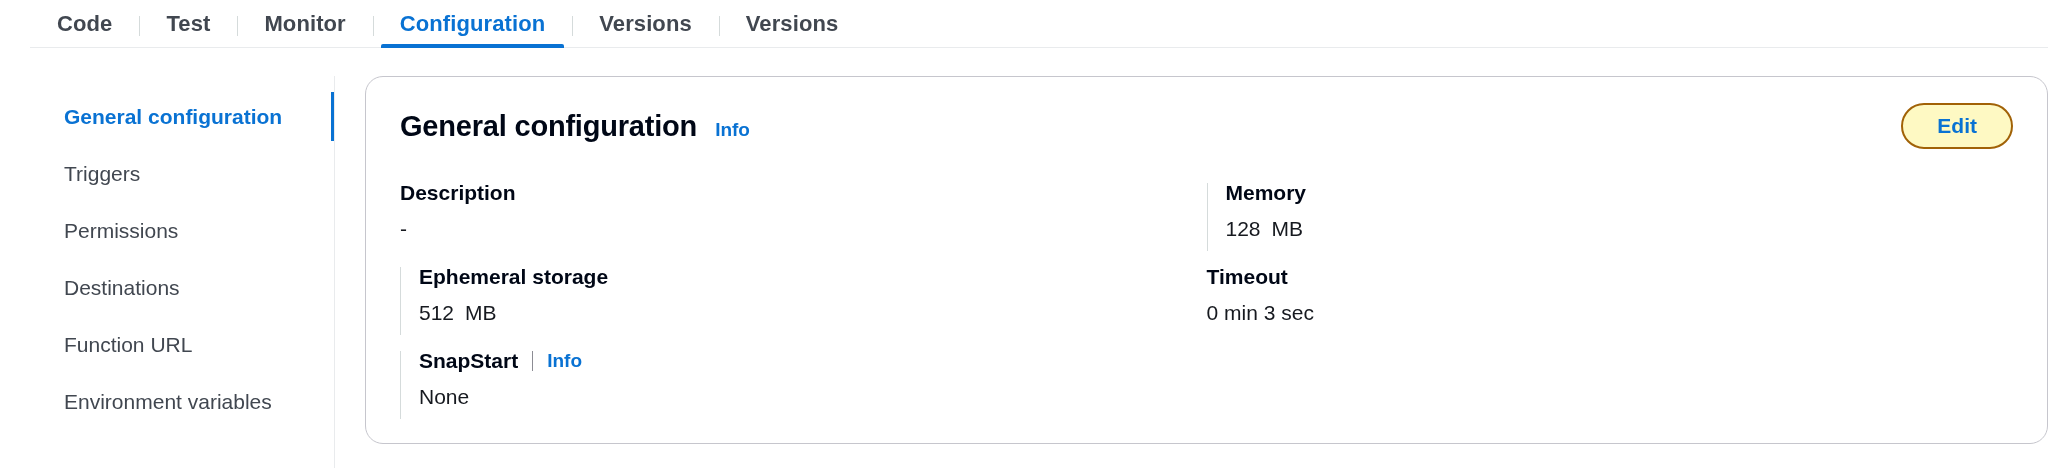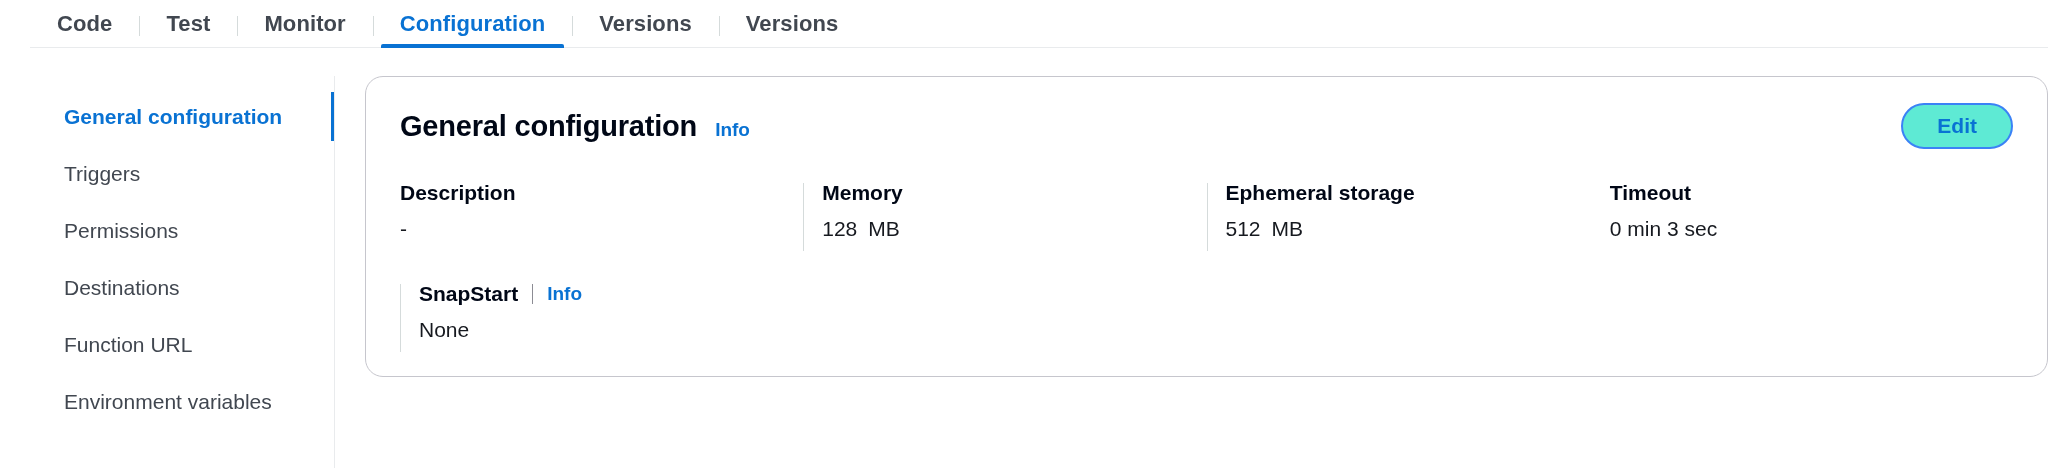--- a/index.html
+++ b/index.html
@@ -164,9 +164,9 @@
     cursor: pointer;
   }
   .edit-btn {
-    border: 2px solid #3b82f6;
+    border: 2px solid #a16207;
     color: #0972d3;
-    background: #5eead4;
+    background: #fef9c3;
     font-family: "Liberation Sans", sans-serif;
     font-size: 21px;
     font-weight: 700;

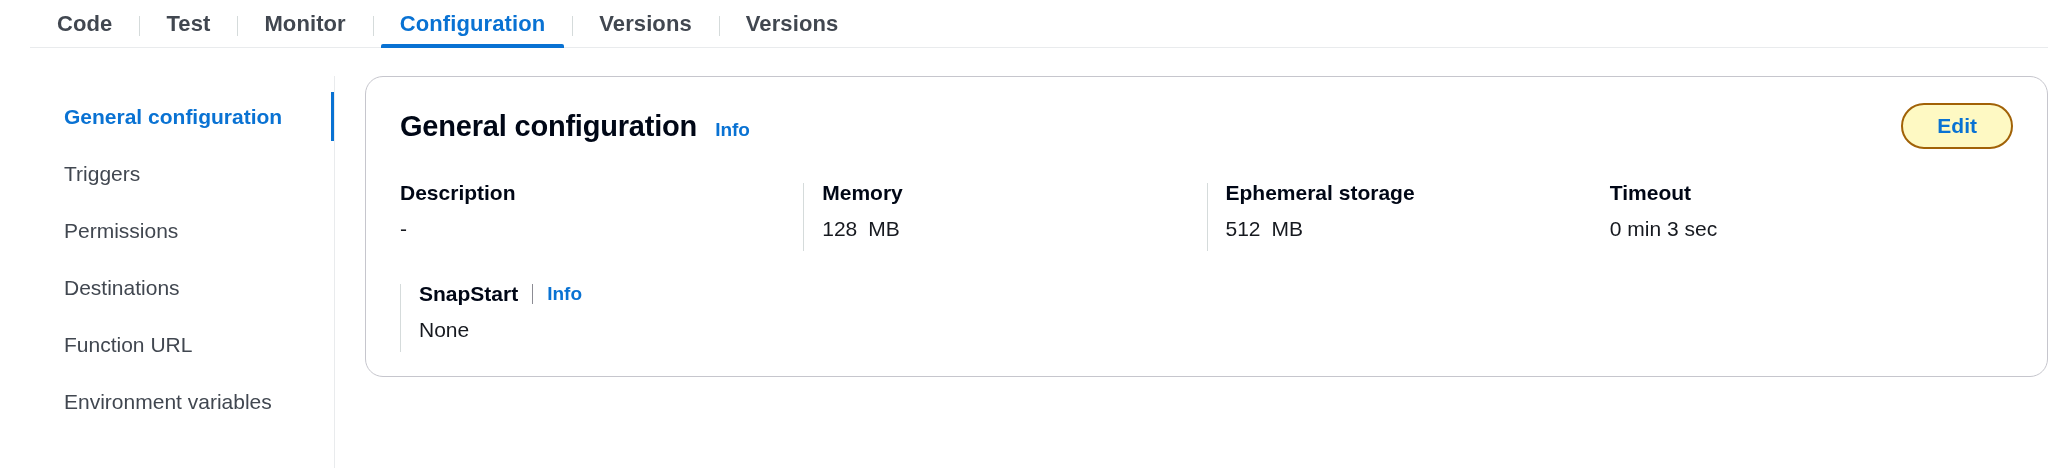--- a/index.html
+++ b/index.html
@@ -178,8 +178,8 @@
 
   .grid {
     display: grid;
-    grid-template-columns: 1fr 1fr 1fr 1fr;
-    row-gap: 41px;
+    grid-template-columns: 1fr 1fr;
+    row-gap: 24px;
   }
   .cell {
     position: relative;

